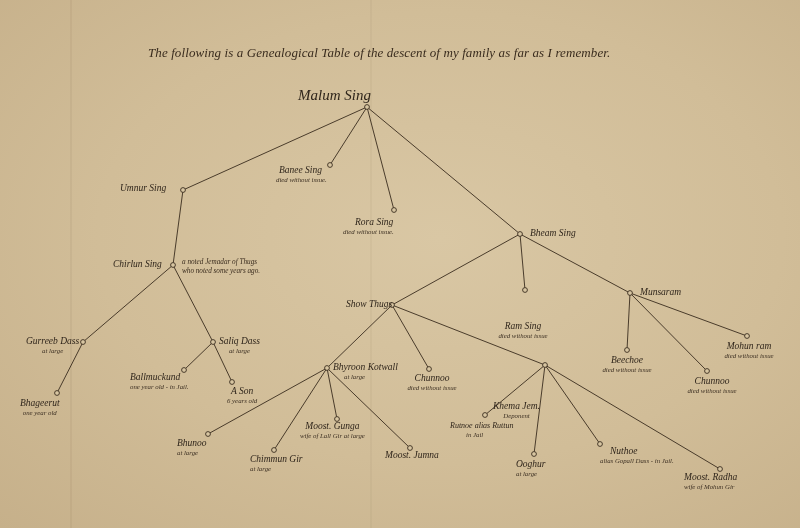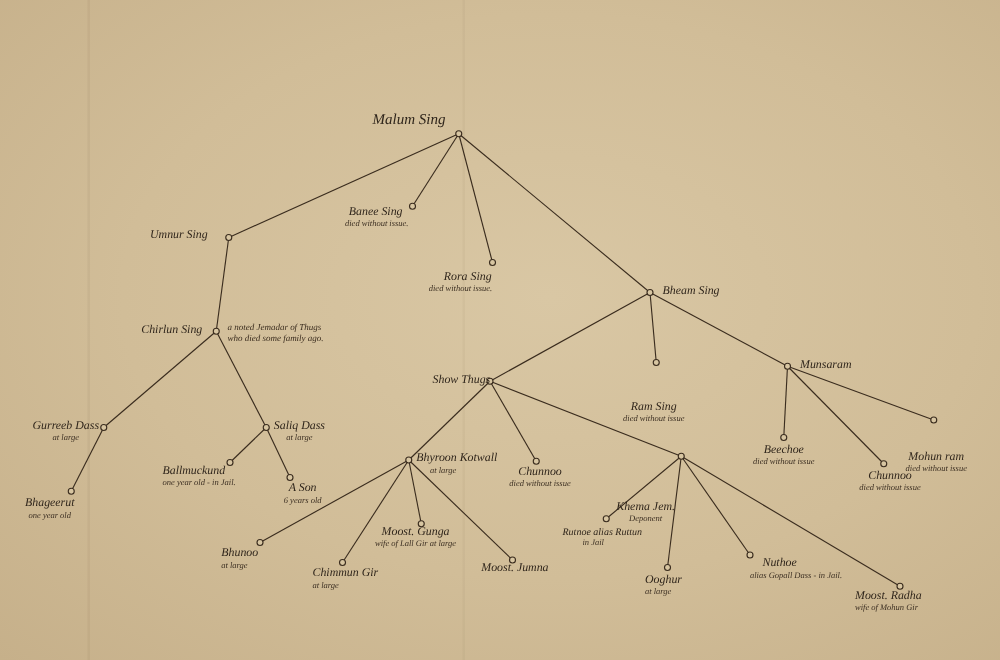--- a/index.html
+++ b/index.html
@@ -105,6 +105,7 @@
     </g>
   </svg>
 
+  <div class="title">The following is a Genealogical Table of the descent of my family as far as I remember.</div>
 
 
   <div class="node" style="left:298px; top:90px;">

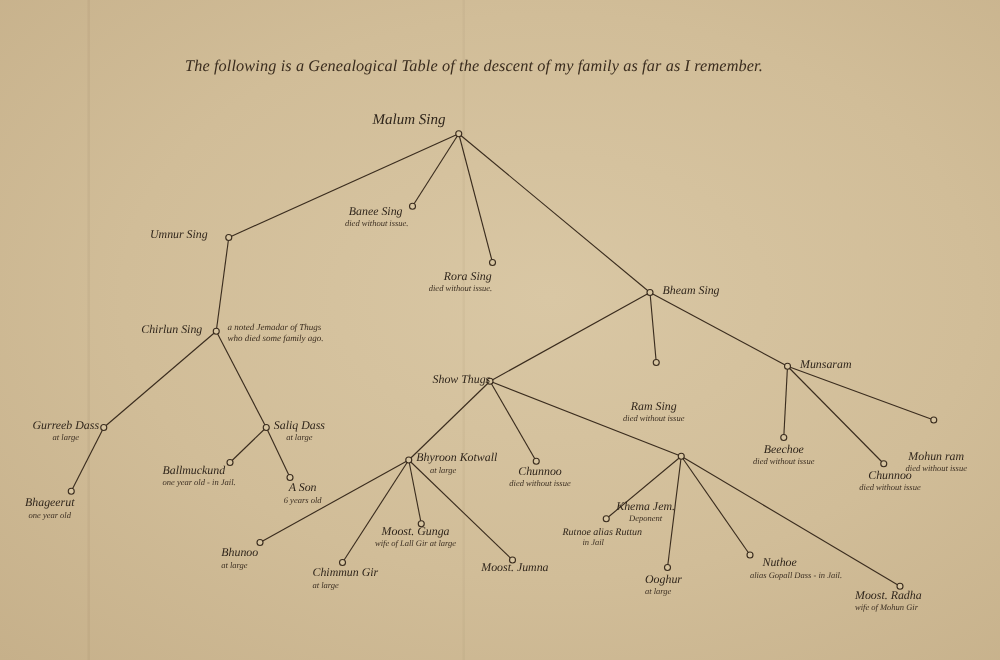--- a/index.html
+++ b/index.html
@@ -109,7 +109,7 @@
 
 
   <div class="node" style="left:298px; top:90px;">
-    <span class="name" style="font-size:12px;">Malum Sing</span>
+    <span class="name" style="font-size:15px;">Malum Sing</span>
   </div>
 
   <div class="node" style="left:276px; top:165px;">

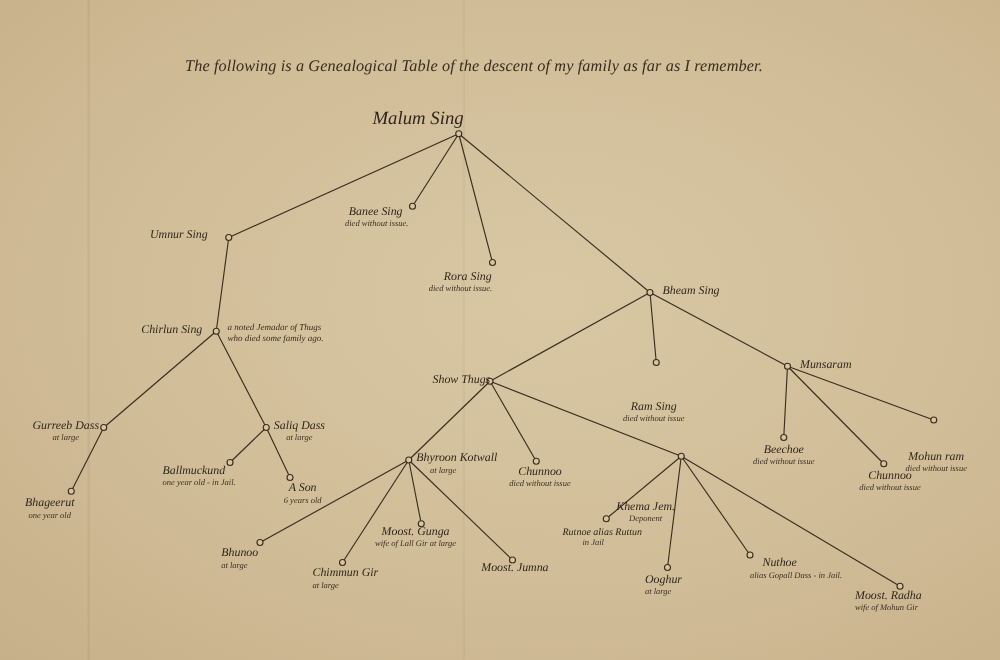--- a/index.html
+++ b/index.html
@@ -135,7 +135,7 @@
   </div>
   <div class="note" style="left:182px; top:258px;">
     <div>a noted Jemadar of Thugs</div>
-    <div>who died some family ago.</div>
+    <div>who noted some years ago.</div>
   </div>
 
   <div class="node center" style="left:523px; top:295px;margin-top:26px;">

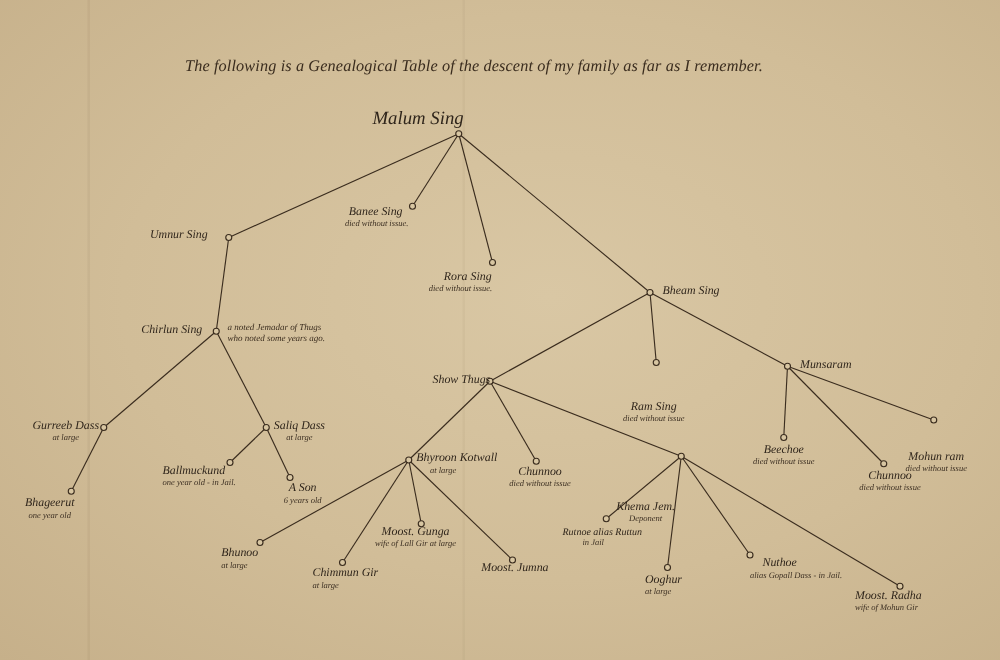--- a/index.html
+++ b/index.html
@@ -166,7 +166,7 @@
     <span class="sub">died without issue</span>
   </div>
 
-  <div class="node center" style="left:749px; top:341px;margin-top:20px;">
+  <div class="node center" style="left:749px; top:341px;">
     <span class="name">Mohun ram</span>
     <span class="sub">died without issue</span>
   </div>

